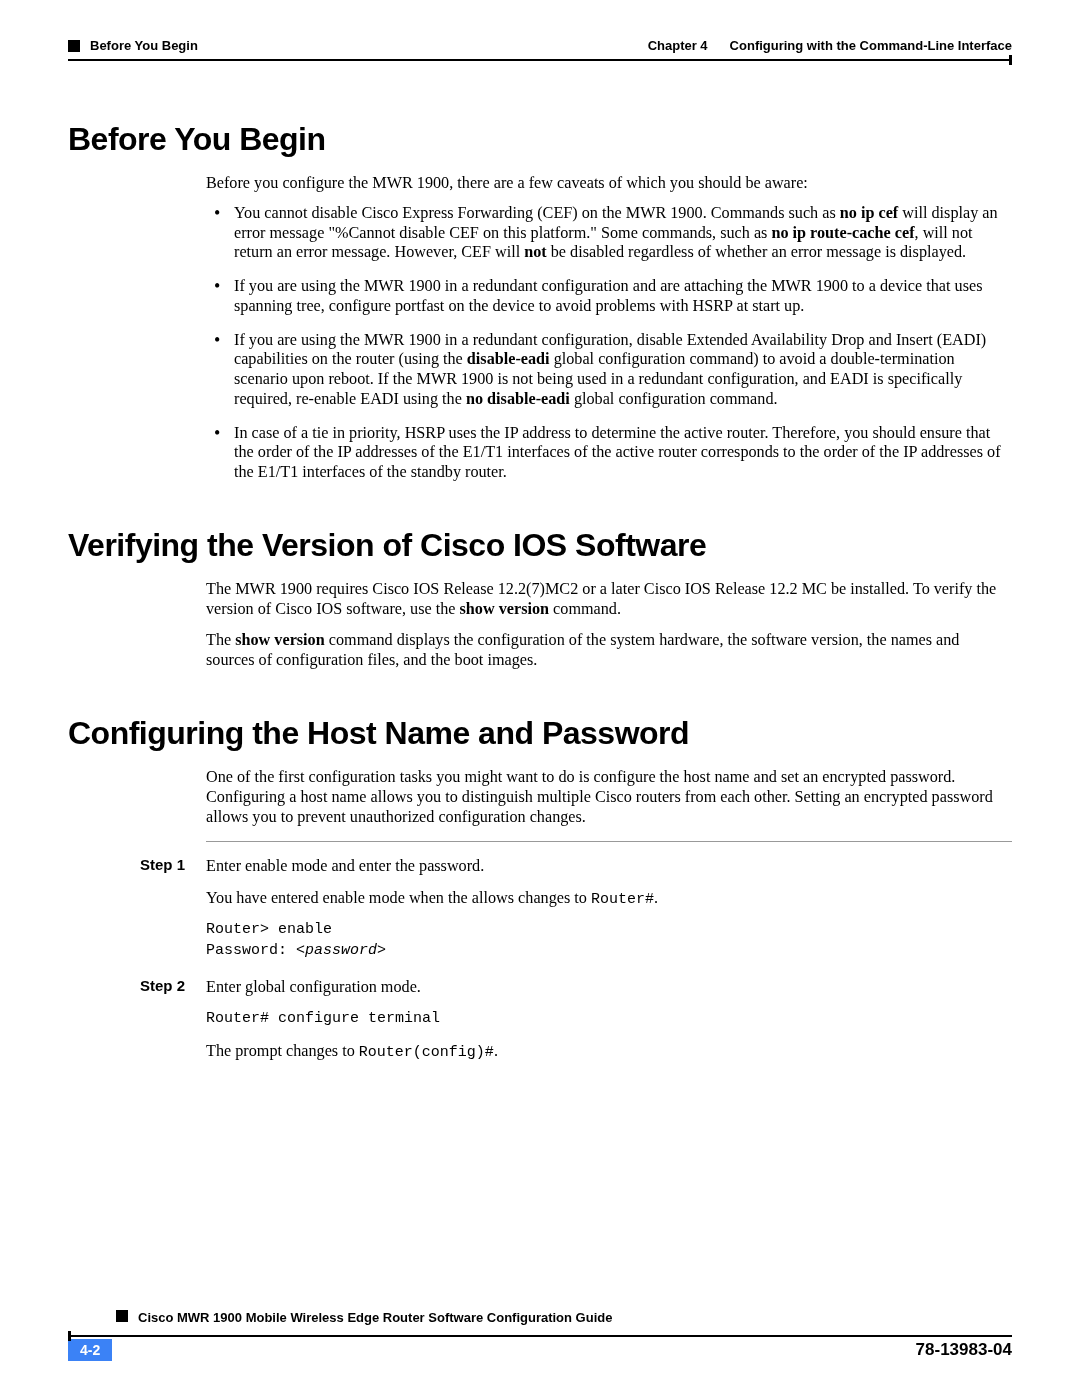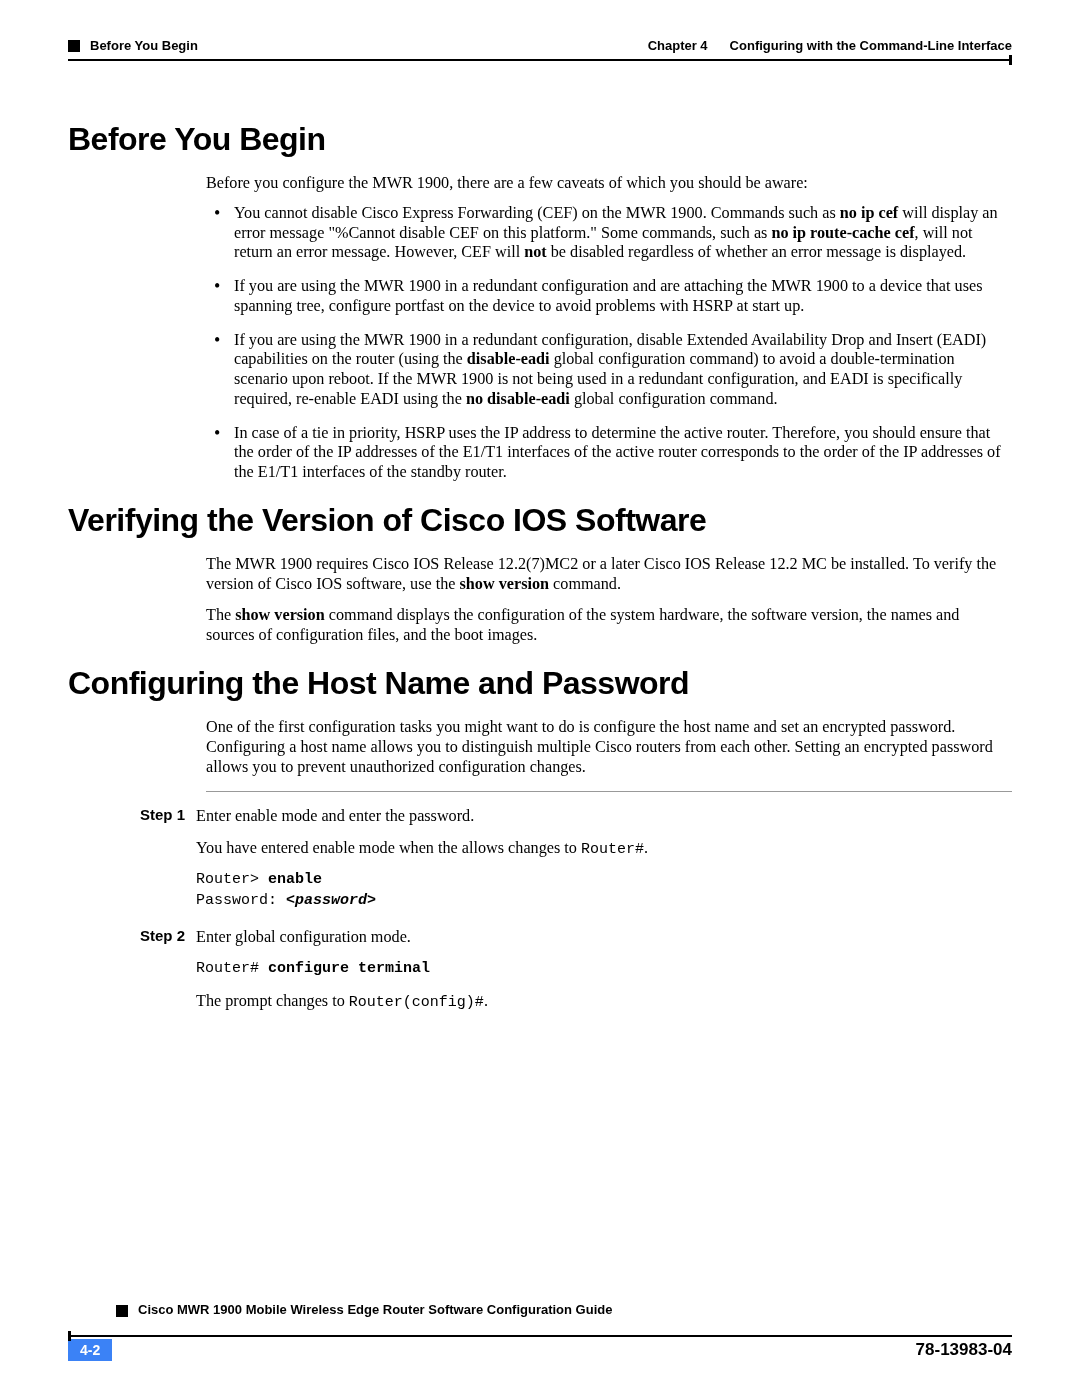--- a/index.html
+++ b/index.html
@@ -66,7 +66,7 @@
     letter-spacing: -0.5px;
   }
   h1.section-heading.tight {
-    margin-top: 19px;
+    margin-top: 44px;
   }
   .body-block {
     margin-left: 138px;

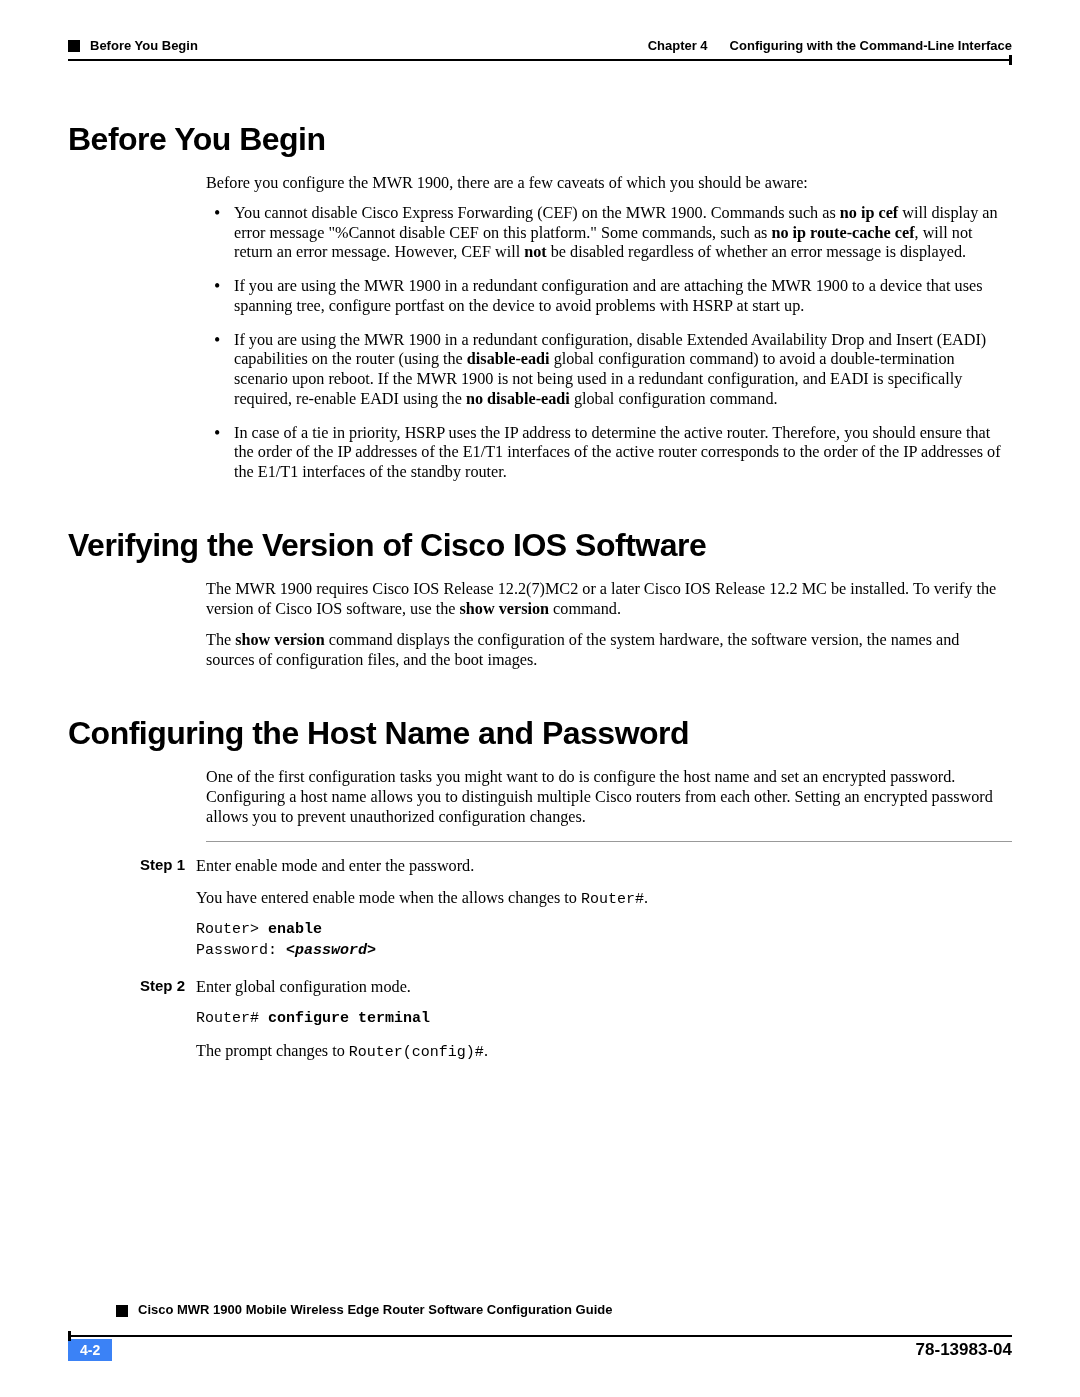--- a/index.html
+++ b/index.html
@@ -100,7 +100,7 @@
   }
   .step-row {
     display: flex;
-    gap: 8px;
+    gap: 18px;
     margin-top: 12px;
   }
   .step-label {

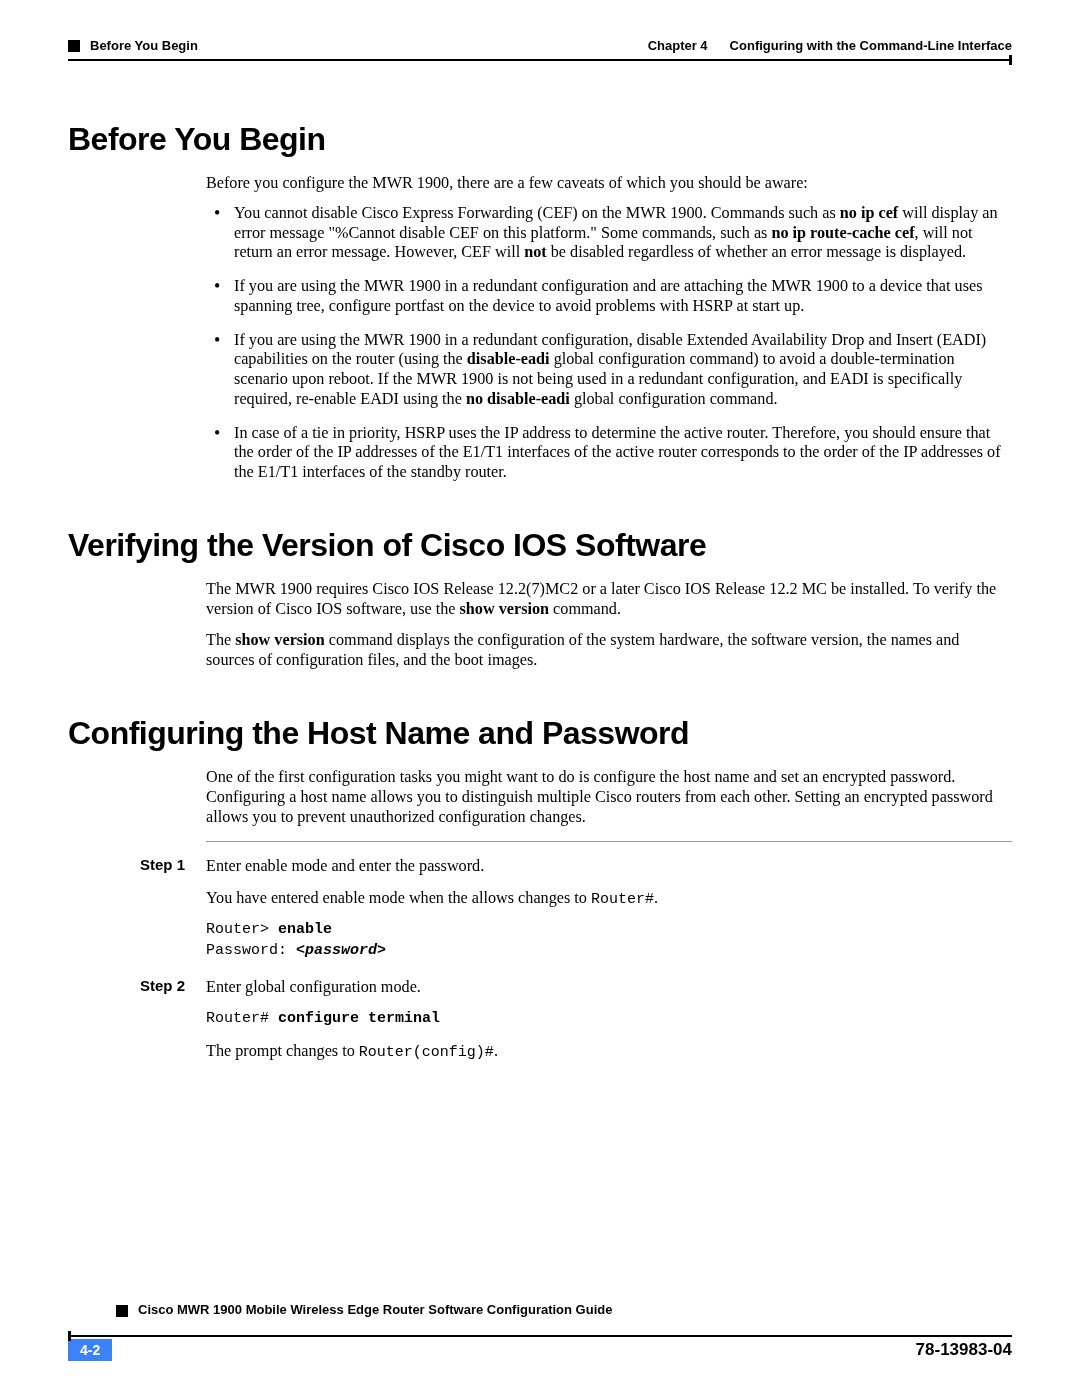--- a/index.html
+++ b/index.html
@@ -125,7 +125,7 @@
     font-size: 15px;
     line-height: 1.35;
   }
-  .code-bold { font-weight: bold; }
+  .code-bold { font-weight: normal; }
   .code-italic { font-style: italic; }
   .hr-thin {
     border: none;

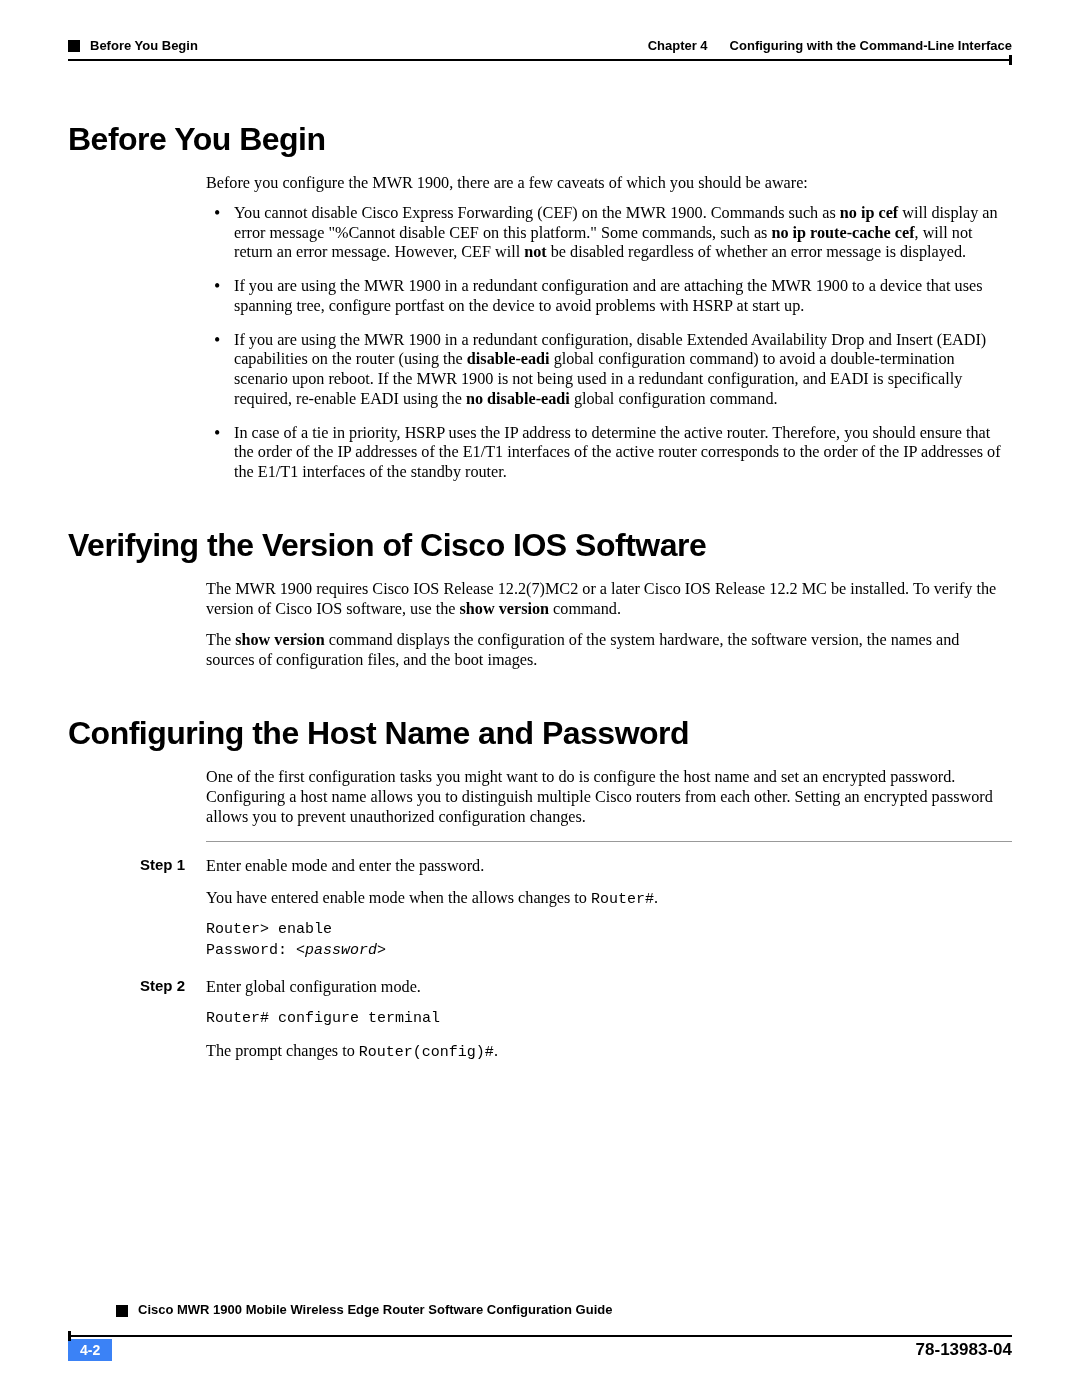--- a/index.html
+++ b/index.html
@@ -153,9 +153,9 @@
   }
   .footer-title-row {
     display: flex;
-    align-items: flex-end;
+    align-items: flex-start;
     gap: 10px;
-    margin-bottom: 18px;
+    margin-bottom: 10px;
   }
   .footer-title {
     font-family: Arial, Helvetica, sans-serif;

